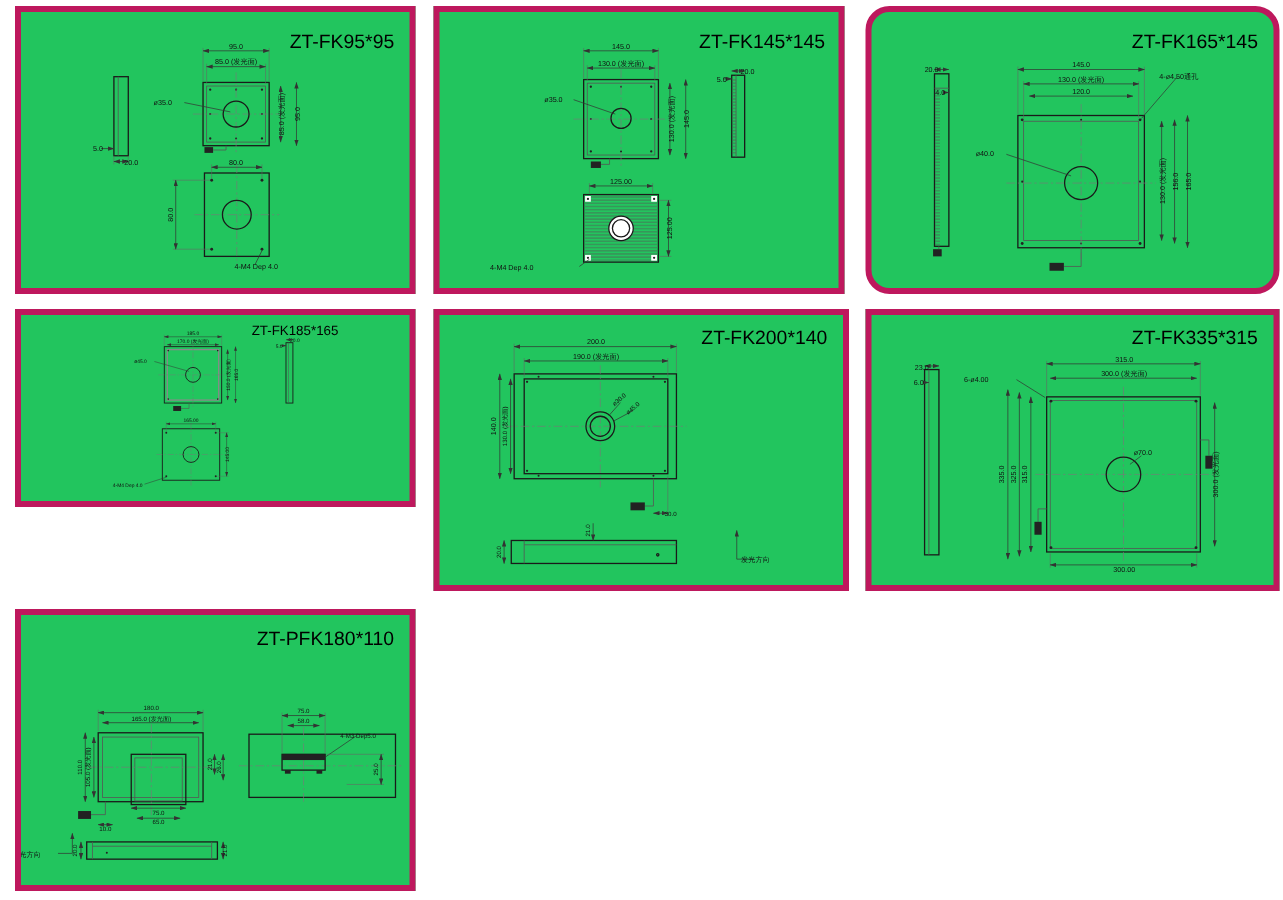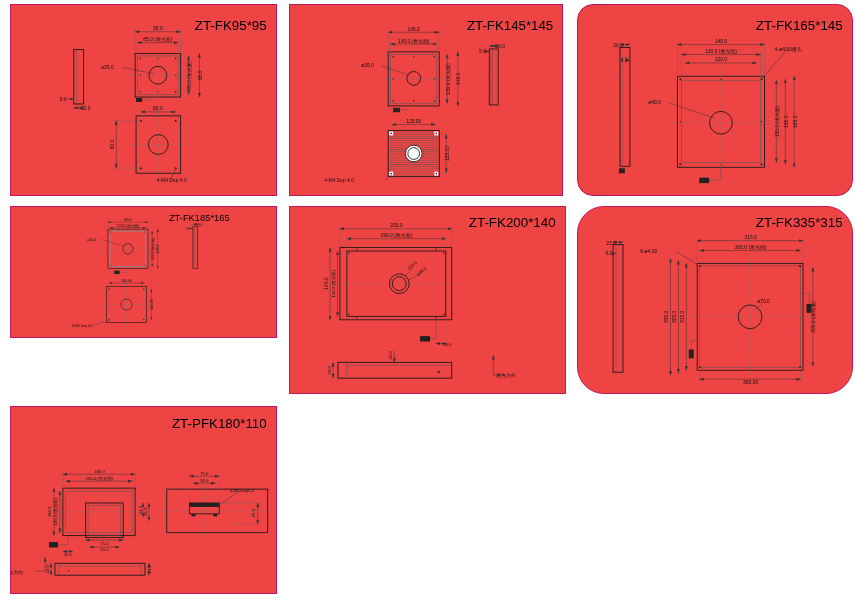--- a/index.html
+++ b/index.html
@@ -5,7 +5,7 @@
   html,body{margin:0;padding:0;background:#fff;}
   .sheet{position:relative;width:855px;height:600px;background:#fff;
          font-family:"Liberation Sans","DejaVu Sans",sans-serif;overflow:hidden;}
-  .panel{position:absolute;border:1px solid #be185d;background:#ef4444;box-sizing:border-box;}
+  .panel{position:absolute;border:4px solid #be185d;background:#22c55e;box-sizing:border-box;}
   svg{display:block;width:100%;height:100%;}
   .ol{stroke:#1a1a1a;stroke-width:0.9;fill:none;}
   .il{stroke:#555;stroke-width:0.55;fill:none;}

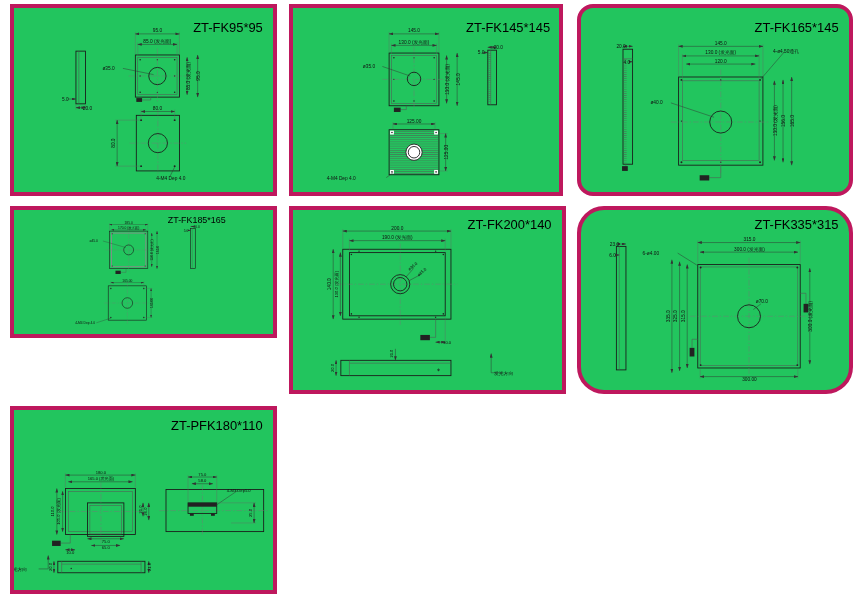--- a/index.html
+++ b/index.html
@@ -351,7 +351,7 @@
 </svg>
 </div>
 
-<div class="panel" style="left:577px;top:206px;width:276px;height:188px;border-radius:27px;">
+<div class="panel" style="left:577px;top:206px;width:276px;height:188px;">
 <svg viewBox="0 0 276 188">
   <text class="ttl" x="267" y="20">ZT-FK335*315</text>
   <g>

